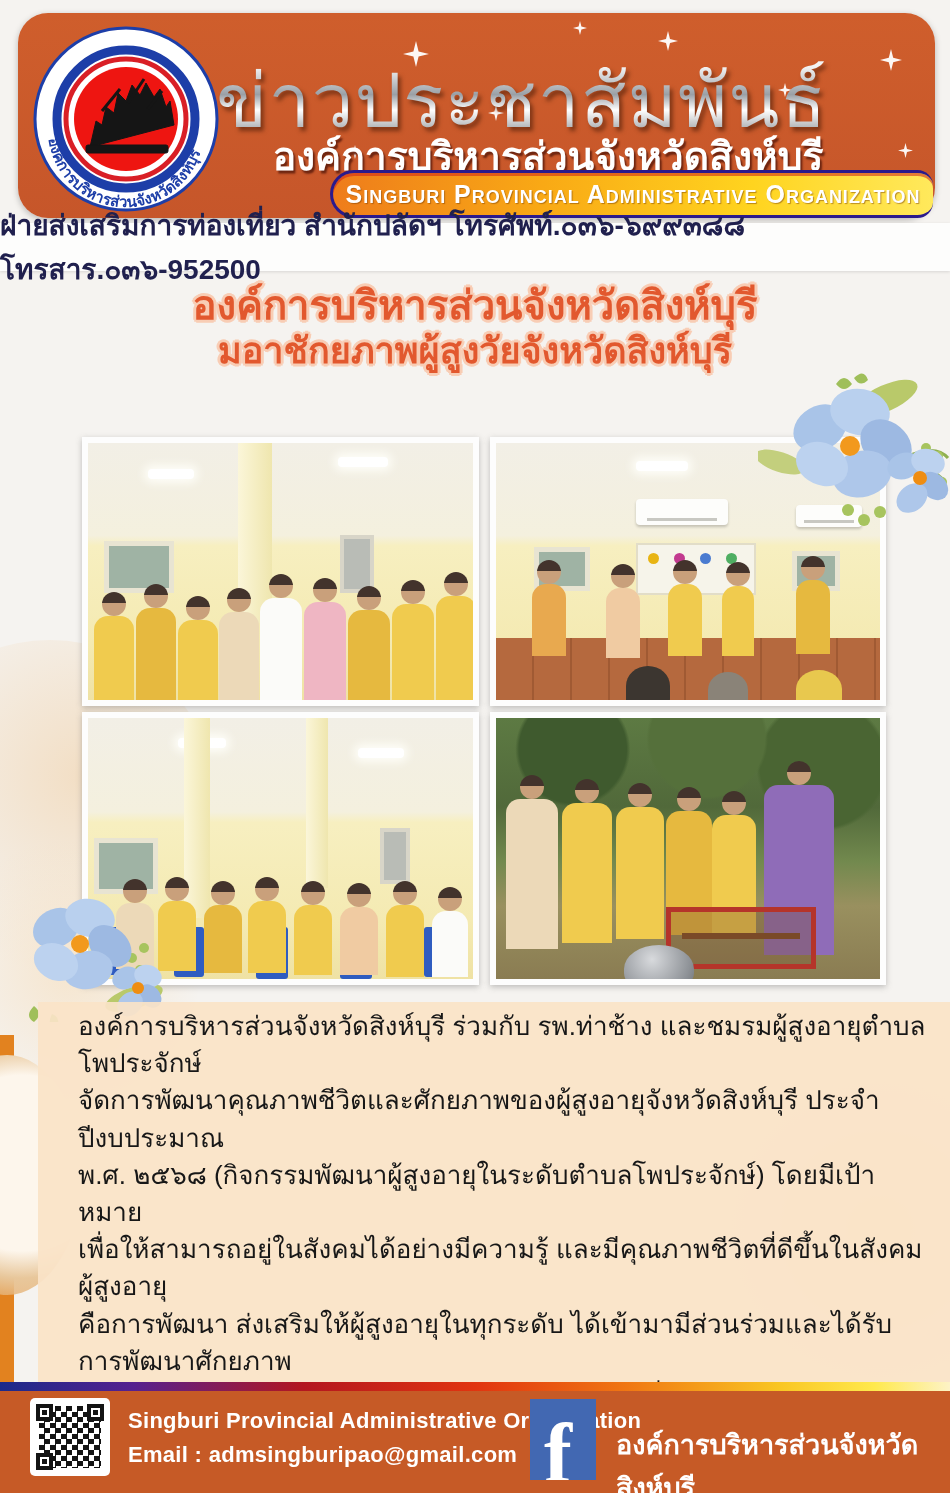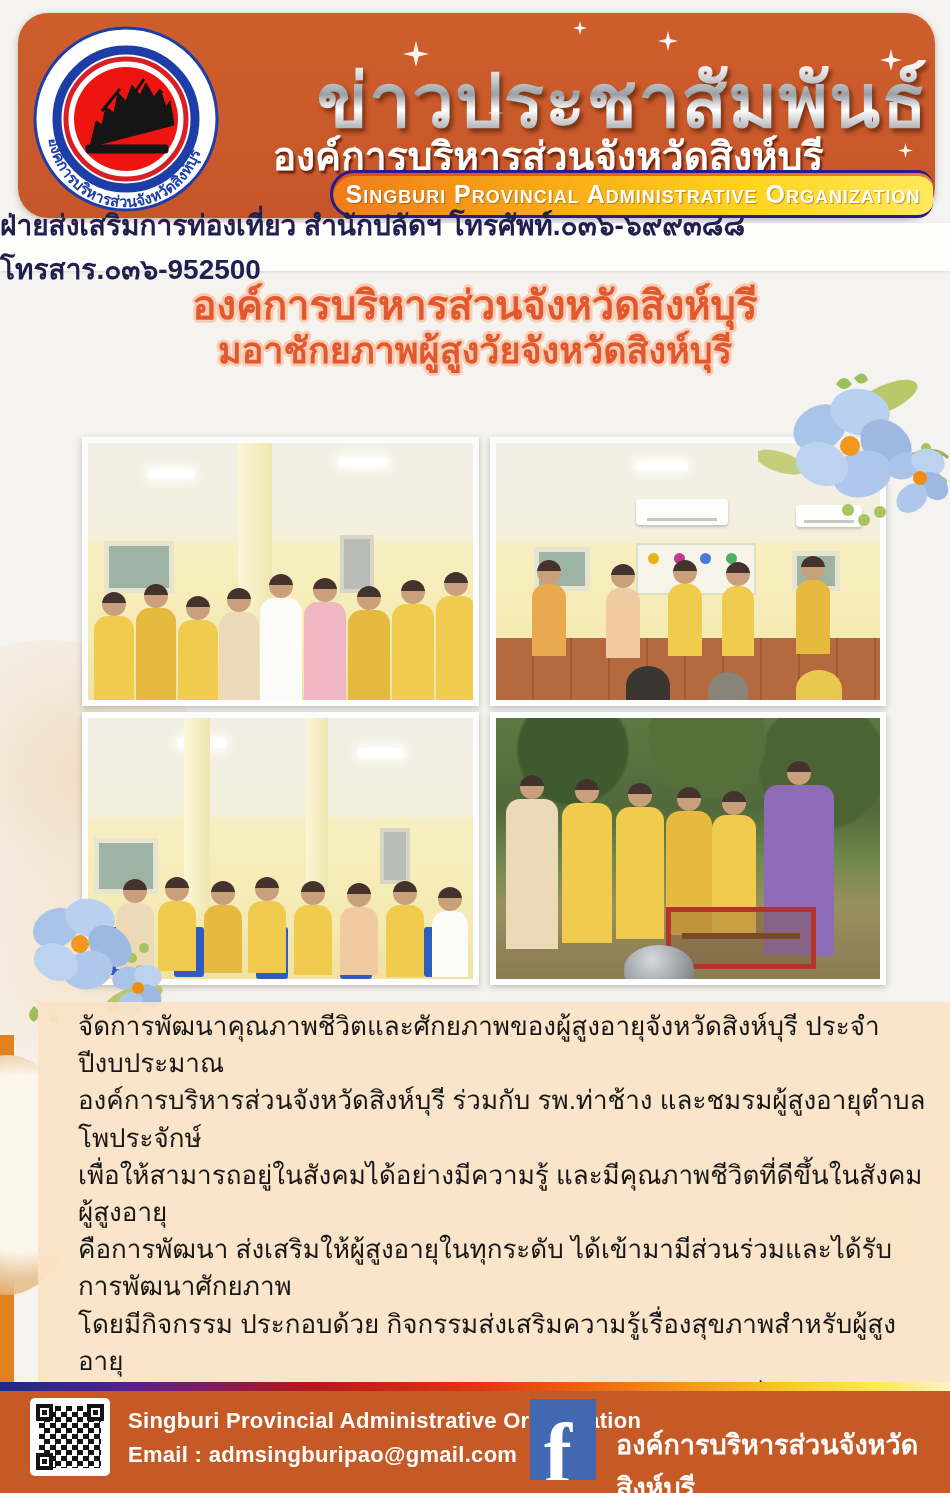--- a/index.html
+++ b/index.html
@@ -25,8 +25,8 @@
            clip-path:polygon(50% 0,60% 40%,100% 50%,60% 60%,50% 100%,40% 60%,0 50%,40% 40%);
            filter:drop-shadow(0 0 3px #ffffff);}
   .logo{position:absolute;left:14px;top:12px;}
-  .big-title{position:absolute;left:210px;top:28px;width:700px;text-align:right;
-             font-size:75px;font-weight:bold;letter-spacing:1px;
+  .big-title{position:absolute;left:198px;top:28px;width:700px;text-align:left;
+             font-size:75px;font-weight:normal;letter-spacing:1px;
              background:linear-gradient(180deg,#ffffff 0%,#f2f2f2 22%,#9aa0a6 45%,#ffffff 58%,#85898e 82%,#e5e5e5 100%);
              -webkit-background-clip:text;background-clip:text;-webkit-text-fill-color:transparent;
              filter:drop-shadow(3px 4px 2px rgba(70,25,5,.6));}

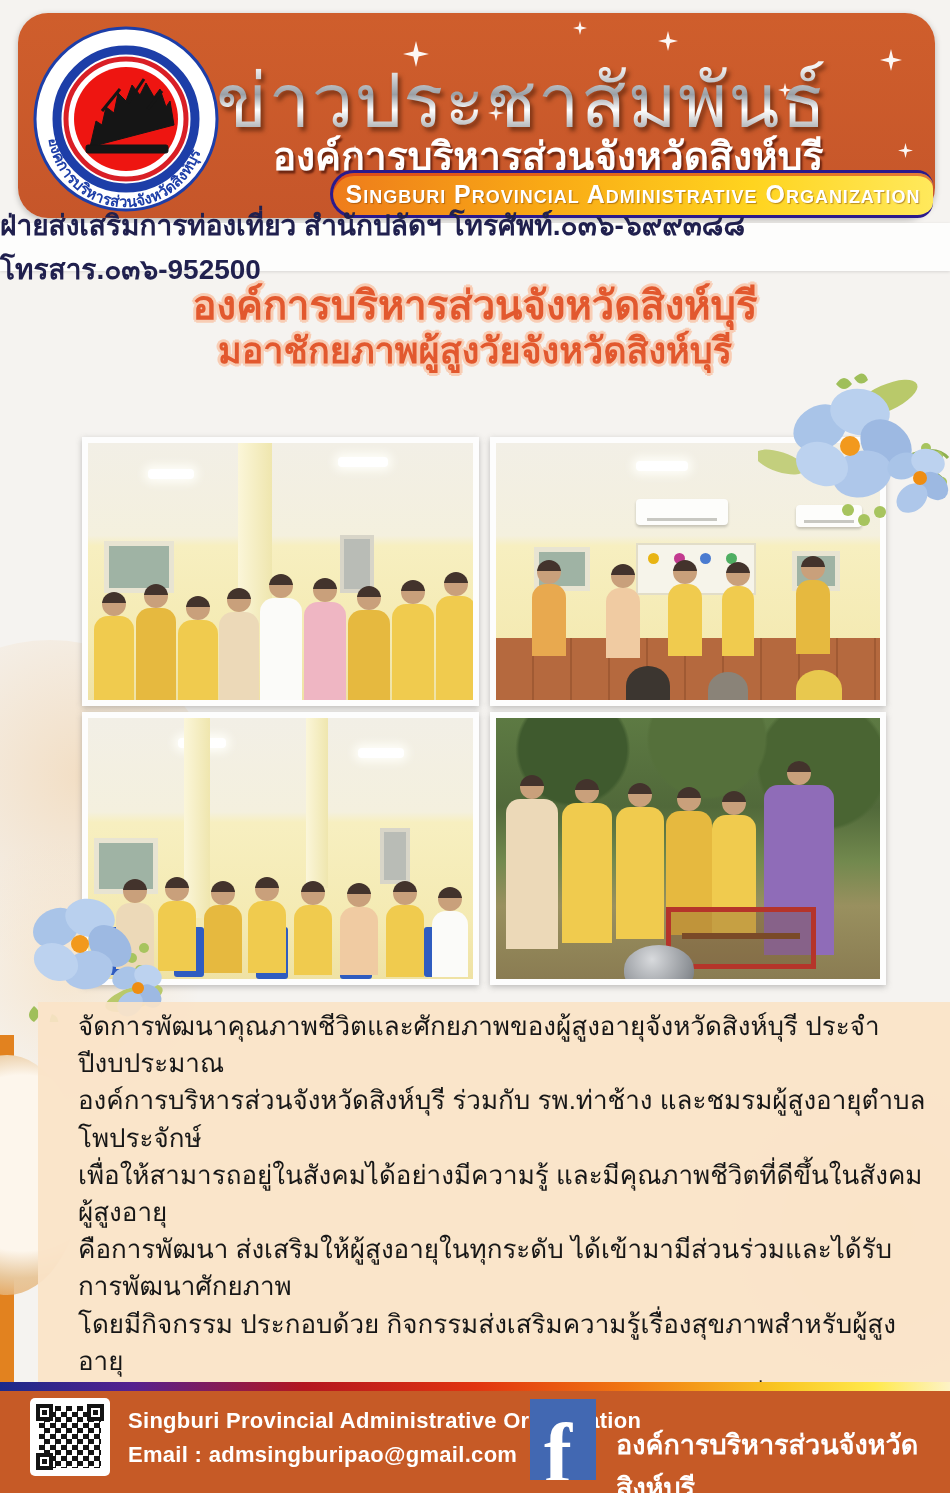--- a/index.html
+++ b/index.html
@@ -314,8 +314,8 @@
 
   <section class="article-panel">
     <div class="article-text">
+      <div>องค์การบริหารส่วนจังหวัดสิงห์บุรี ร่วมกับ รพ.ท่าช้าง และชมรมผู้สูงอายุตำบลโพประจักษ์</div>
       <div>จัดการพัฒนาคุณภาพชีวิตและศักยภาพของผู้สูงอายุจังหวัดสิงห์บุรี ประจำปีงบประมาณ</div>
-      <div>องค์การบริหารส่วนจังหวัดสิงห์บุรี ร่วมกับ รพ.ท่าช้าง และชมรมผู้สูงอายุตำบลโพประจักษ์</div>
       <div>เพื่อให้สามารถอยู่ในสังคมได้อย่างมีความรู้ และมีคุณภาพชีวิตที่ดีขึ้นในสังคมผู้สูงอายุ</div>
       <div>คือการพัฒนา ส่งเสริมให้ผู้สูงอายุในทุกระดับ ได้เข้ามามีส่วนร่วมและได้รับการพัฒนาศักยภาพ</div>
       <div>โดยมีกิจกรรม ประกอบด้วย กิจกรรมส่งเสริมความรู้เรื่องสุขภาพสำหรับผู้สูงอายุ</div>

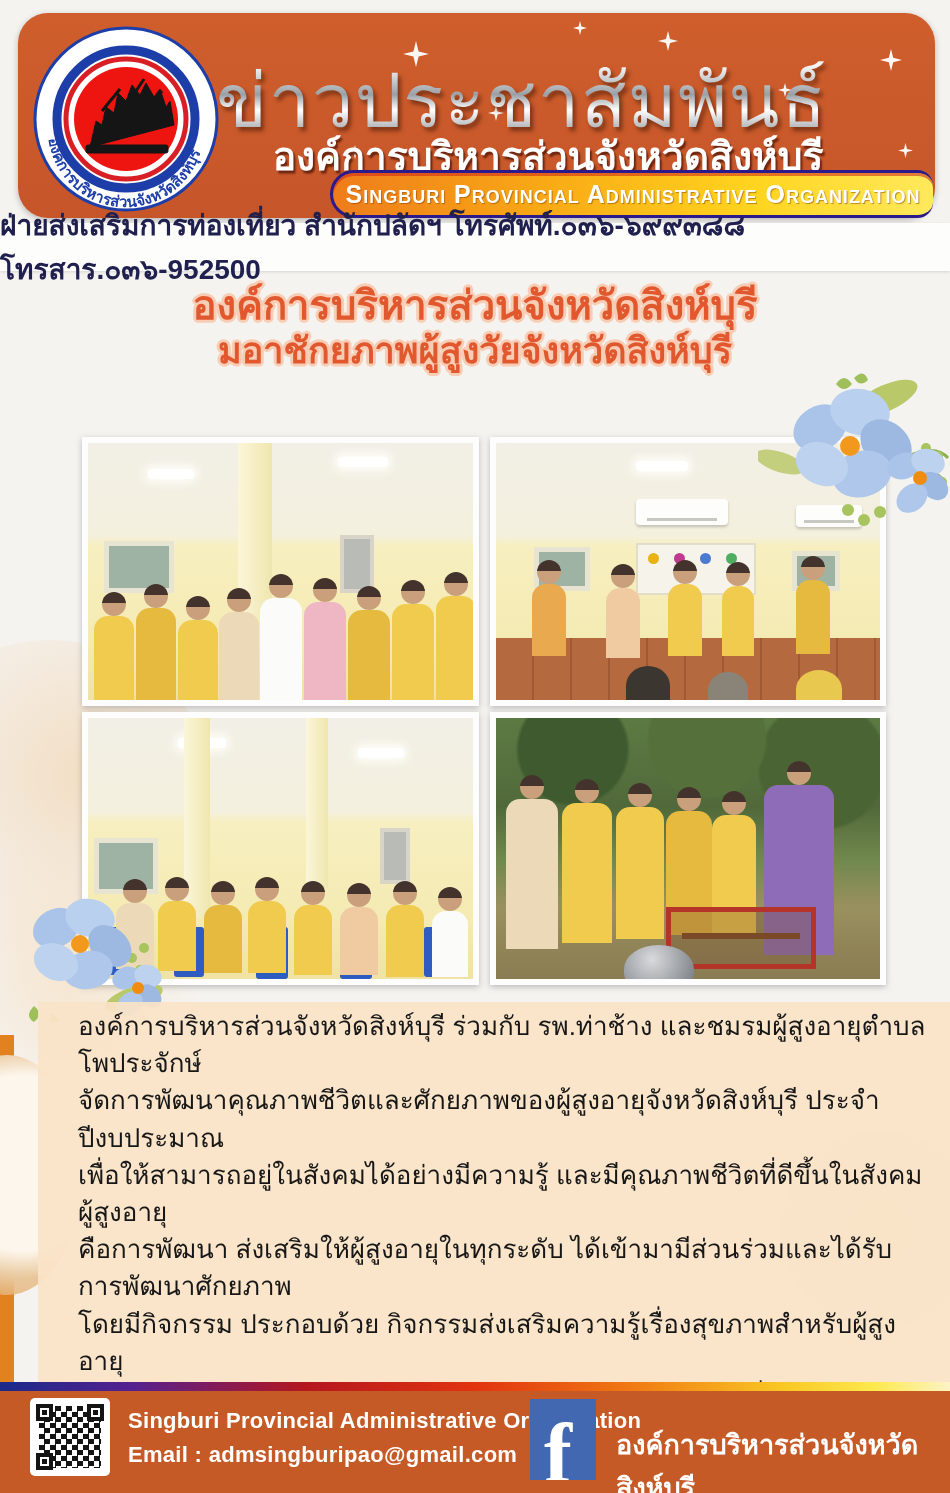--- a/index.html
+++ b/index.html
@@ -316,6 +316,7 @@
     <div class="article-text">
       <div>องค์การบริหารส่วนจังหวัดสิงห์บุรี ร่วมกับ รพ.ท่าช้าง และชมรมผู้สูงอายุตำบลโพประจักษ์</div>
       <div>จัดการพัฒนาคุณภาพชีวิตและศักยภาพของผู้สูงอายุจังหวัดสิงห์บุรี ประจำปีงบประมาณ</div>
+      <div>พ.ศ. ๒๕๖๘ (กิจกรรมพัฒนาผู้สูงอายุในระดับตำบลโพประจักษ์) โดยมีเป้าหมาย</div>
       <div>เพื่อให้สามารถอยู่ในสังคมได้อย่างมีความรู้ และมีคุณภาพชีวิตที่ดีขึ้นในสังคมผู้สูงอายุ</div>
       <div>คือการพัฒนา ส่งเสริมให้ผู้สูงอายุในทุกระดับ ได้เข้ามามีส่วนร่วมและได้รับการพัฒนาศักยภาพ</div>
       <div>โดยมีกิจกรรม ประกอบด้วย กิจกรรมส่งเสริมความรู้เรื่องสุขภาพสำหรับผู้สูงอายุ</div>

